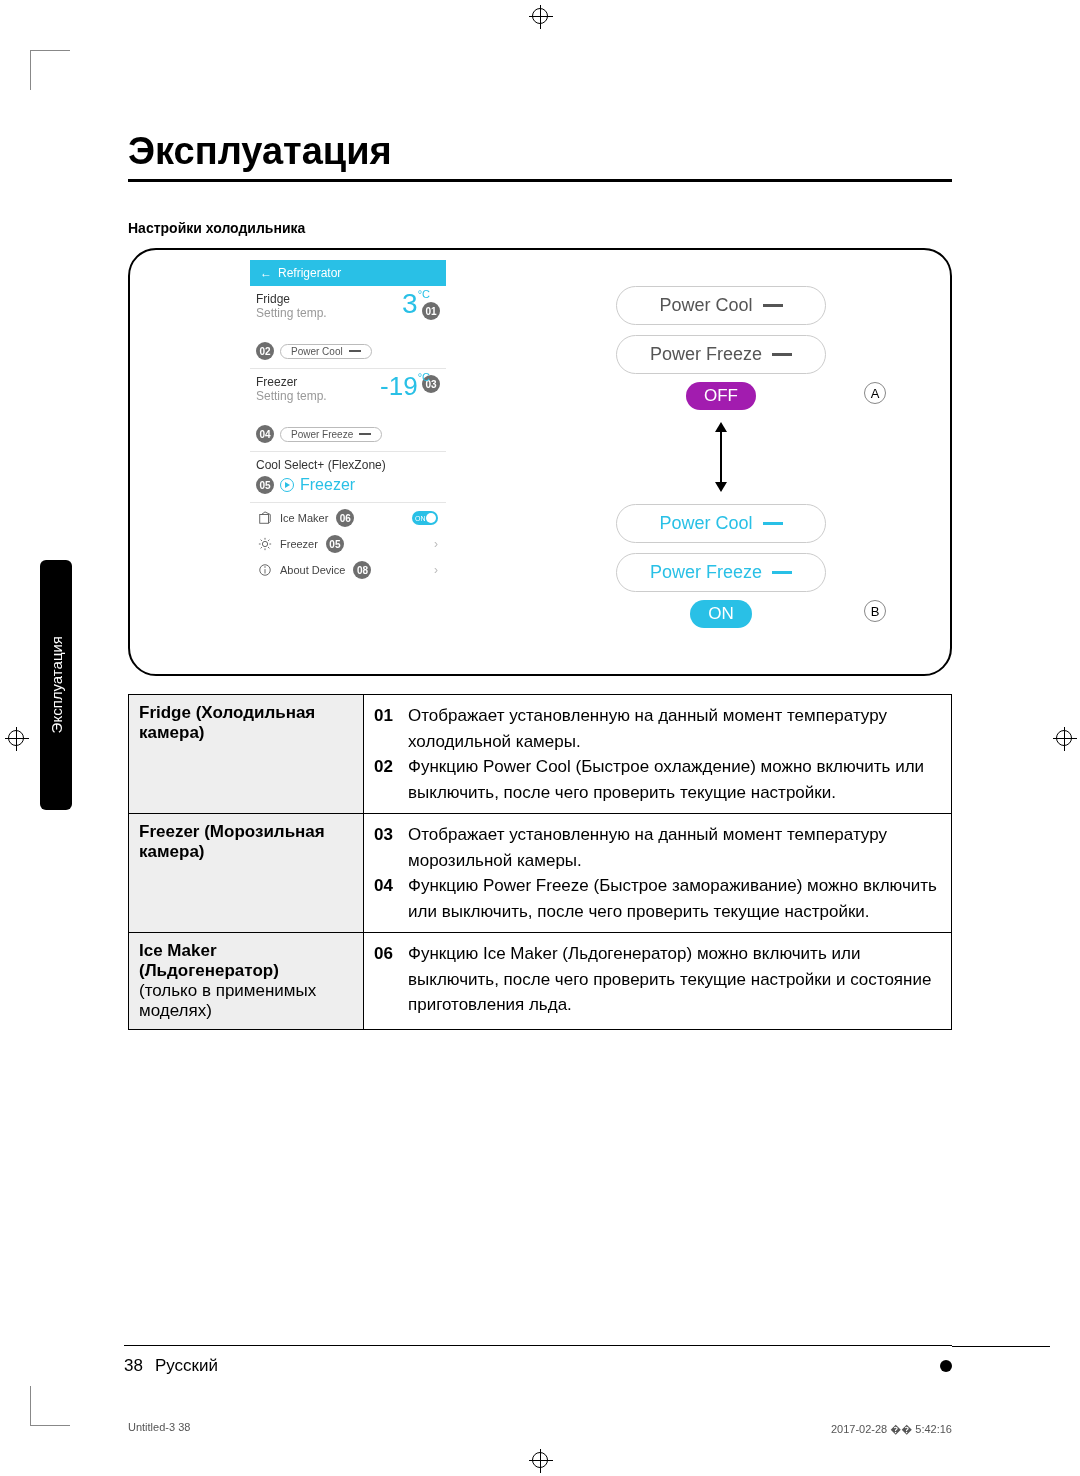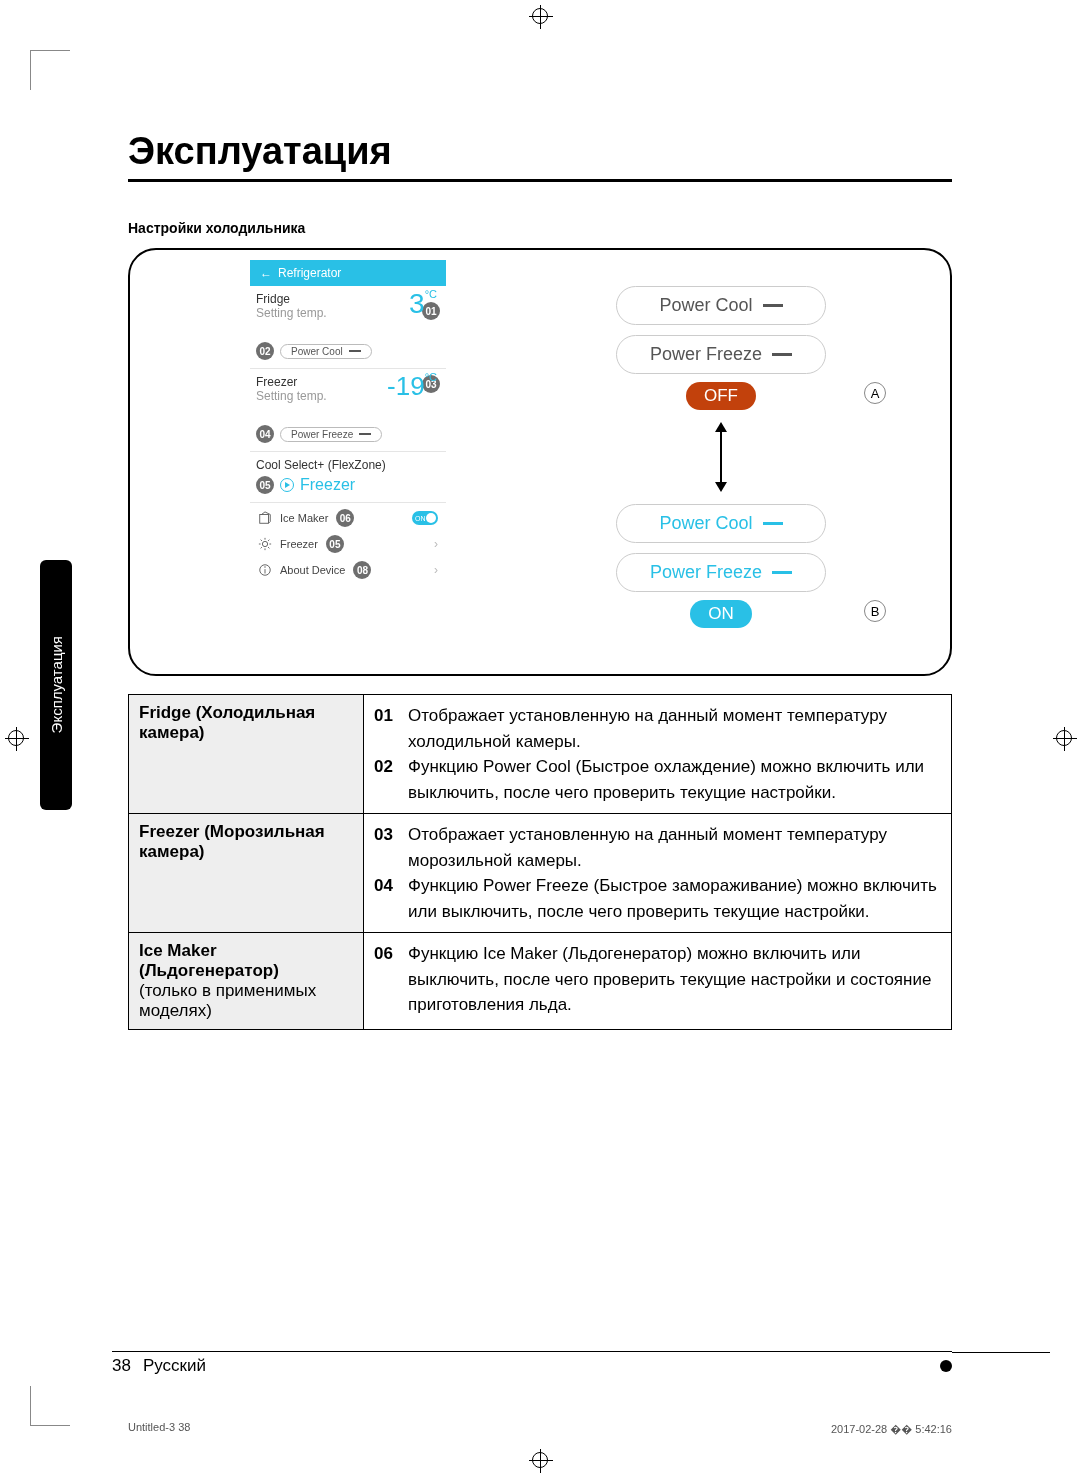--- a/index.html
+++ b/index.html
@@ -87,7 +87,7 @@
   .sec-label { font-size: 12px; color:#333; }
   .sec-sub { font-size: 12px; color:#999; }
   .temp {
-    position: absolute; right: 9px; top: 2px;
+    position: absolute; right: 16px; top: 2px;
     font-size: 28px; font-weight: 300; color:#29c0e6;
   }
   .temp.small { font-size:26px; }

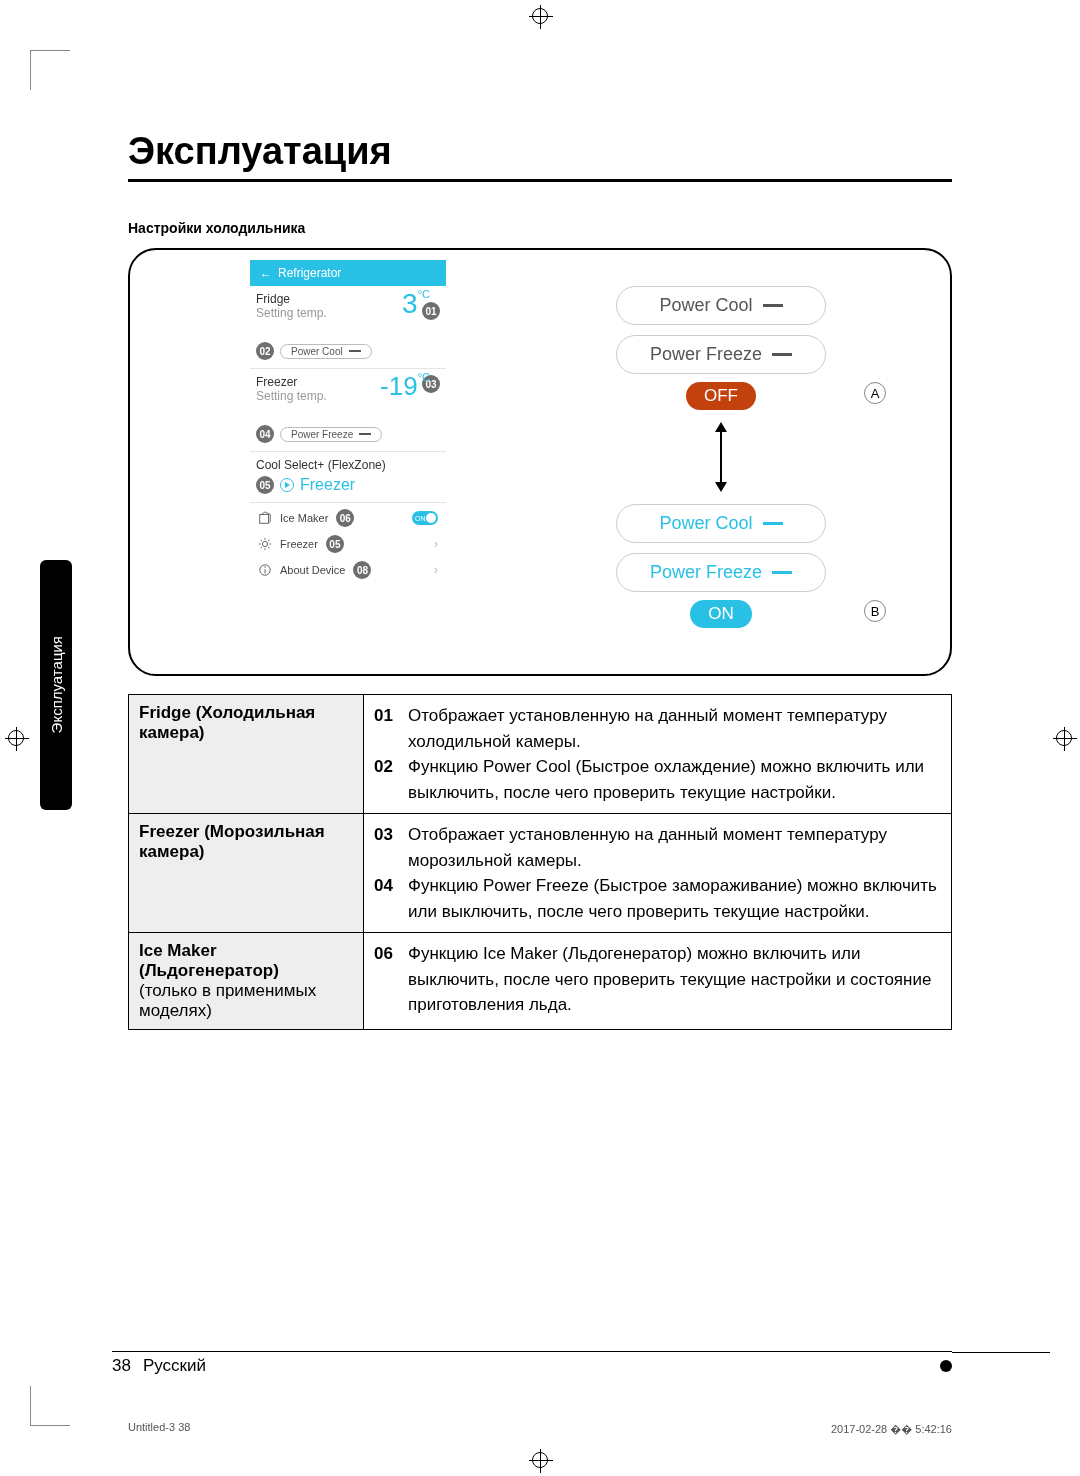--- a/index.html
+++ b/index.html
@@ -161,7 +161,7 @@
     display:inline-block;
     margin-top:8px;
   }
-  .state-off { background:#c2410c; }
+  .state-off { background:#a21caf; }
   .state-on  { background:#29c0e6; }
   .letter-badge {
     width:22px; height:22px; border-radius:50%; border:1px solid #888;

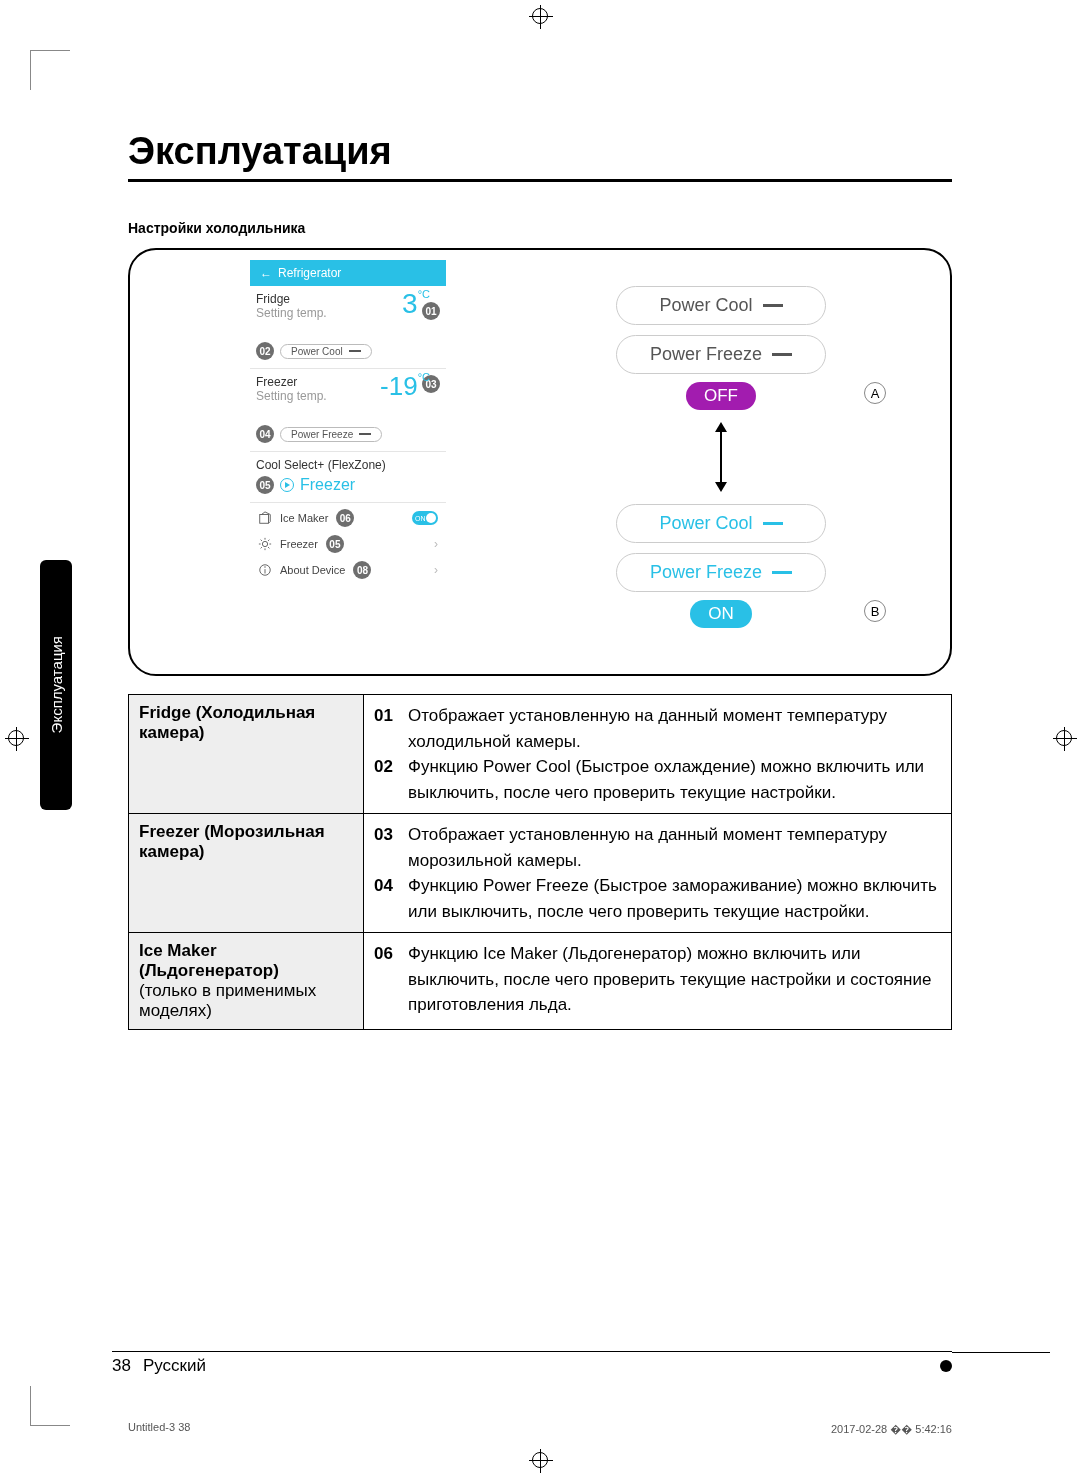--- a/index.html
+++ b/index.html
@@ -210,9 +210,9 @@
   }
 
   .footer {
-    position:absolute; left:112px; right:128px; bottom:100px;
+    position:absolute; left:124px; right:128px; bottom:100px;
     border-top:1px solid #000;
-    padding-top:4px;
+    padding-top:10px;
     font-size:17px;
   }
   .footer-top { display:flex; align-items:center; gap:12px;}

